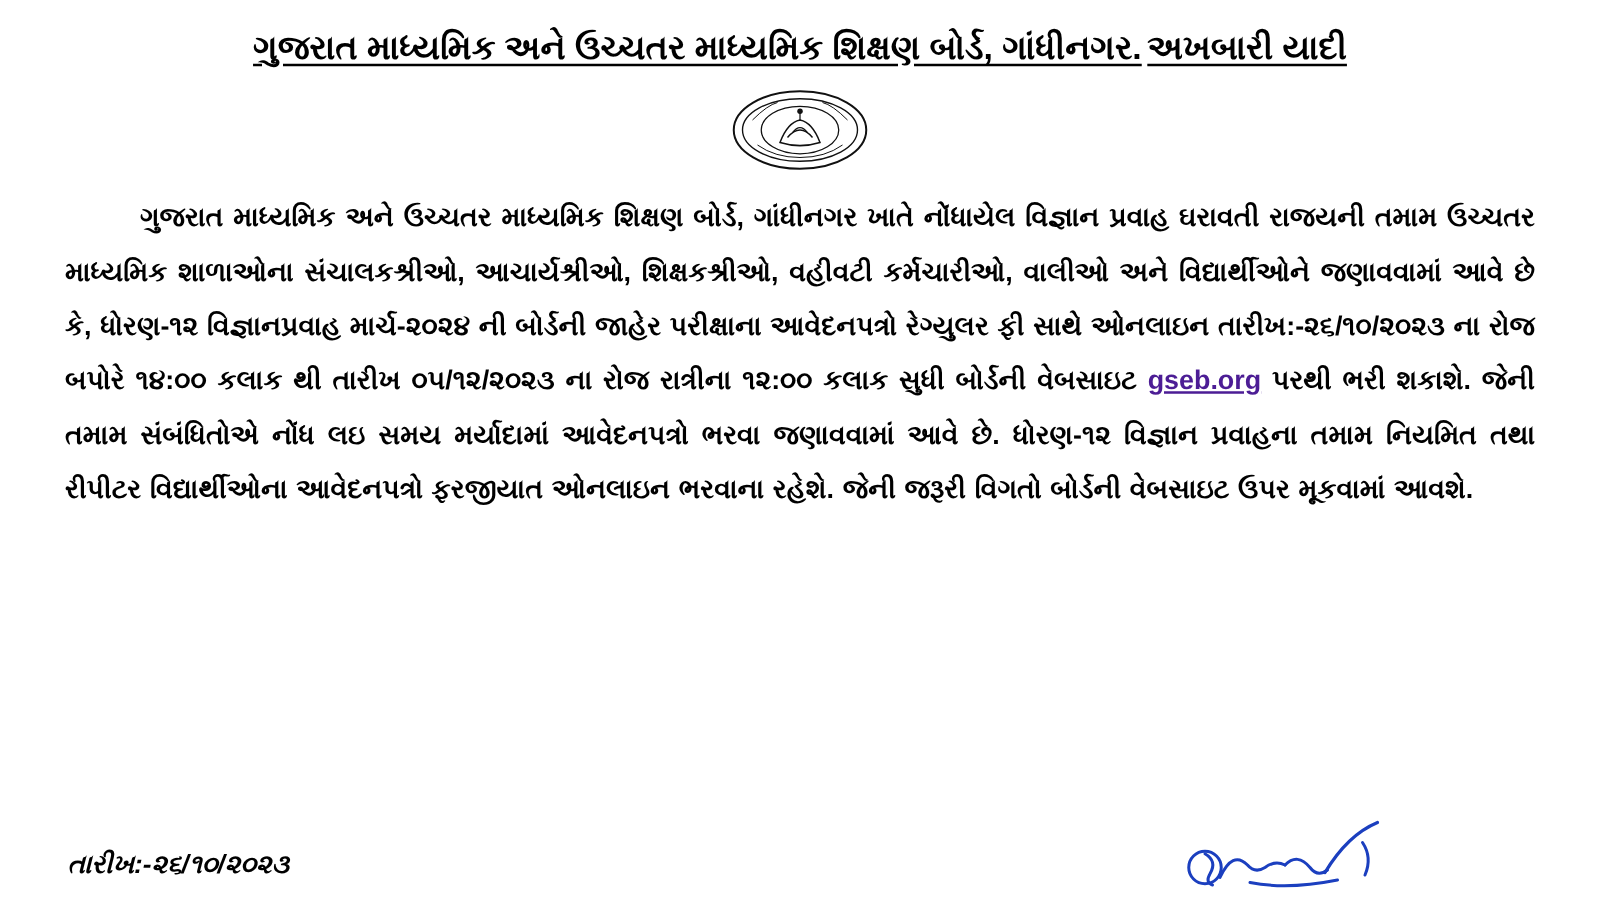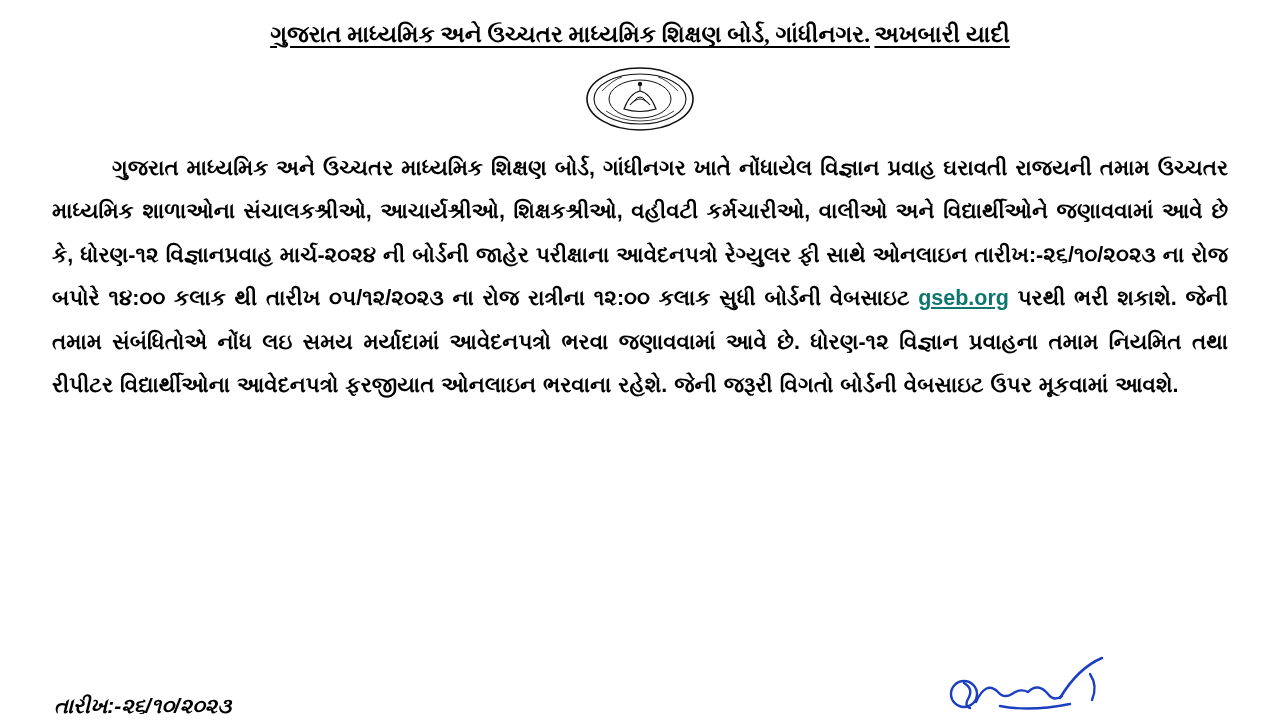--- a/index.html
+++ b/index.html
@@ -27,13 +27,12 @@
   }
   .title-line {
     display: inline-block;
-    font-size: 23px;
+    font-size: 27px;
     font-weight: bold;
     letter-spacing: 0px;
     line-height: 1.34;
     text-decoration: underline;
     text-underline-offset: 4px;
-    font-family: Liberation Serif, serif;
   }
   .title-line.second {
     margin-top: 2px;

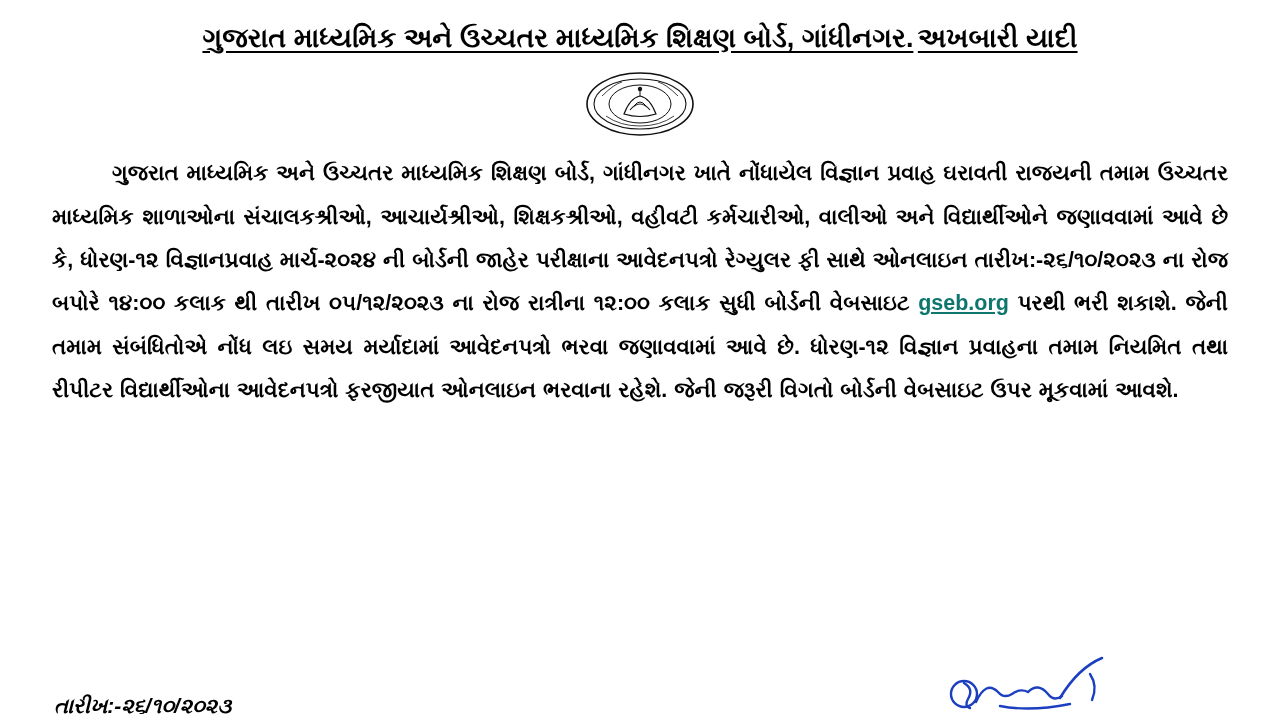--- a/index.html
+++ b/index.html
@@ -67,7 +67,7 @@
   }
   .link {
     text-decoration: underline;
-    color: #0f766e;
+    color: #4c1d95;
     font-weight: bold;
   }
   .signature-area {

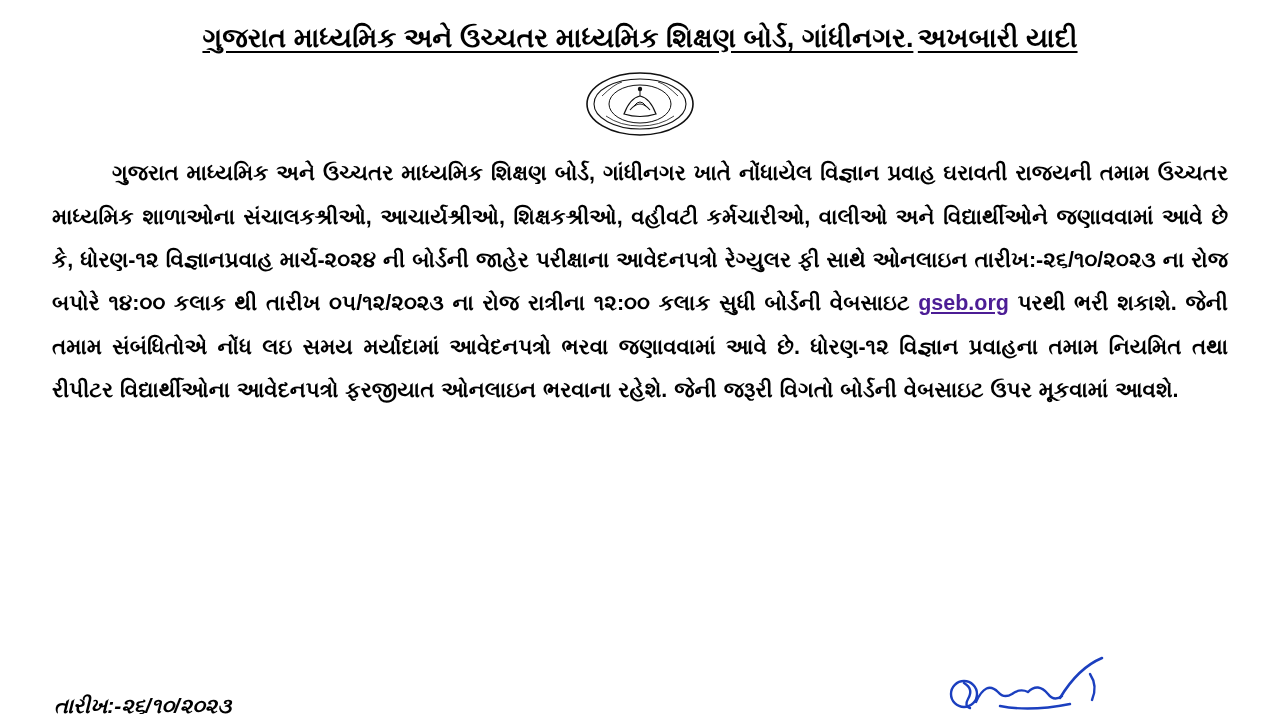--- a/index.html
+++ b/index.html
@@ -95,7 +95,7 @@
   .date-line {
     position: absolute;
     left: 54px;
-    bottom: 2px;
+    bottom: 16px;
     font-size: 21px;
     font-weight: bold;
     font-style: italic;

